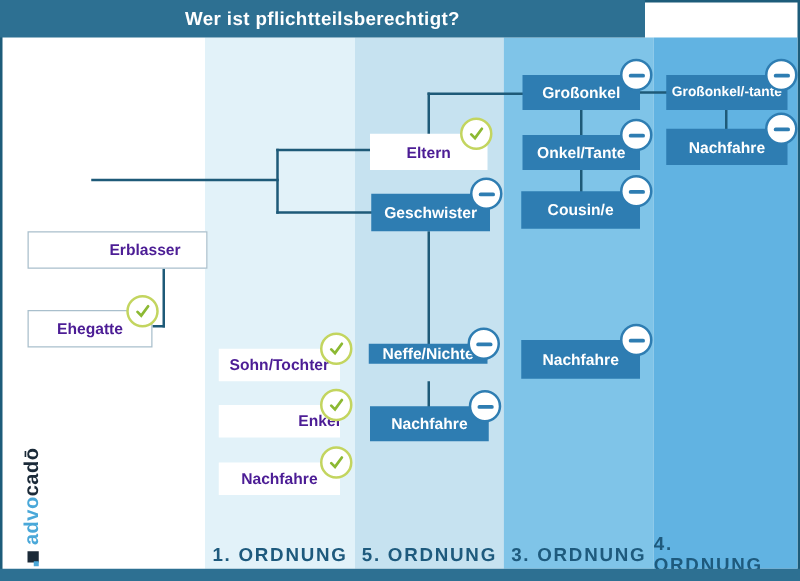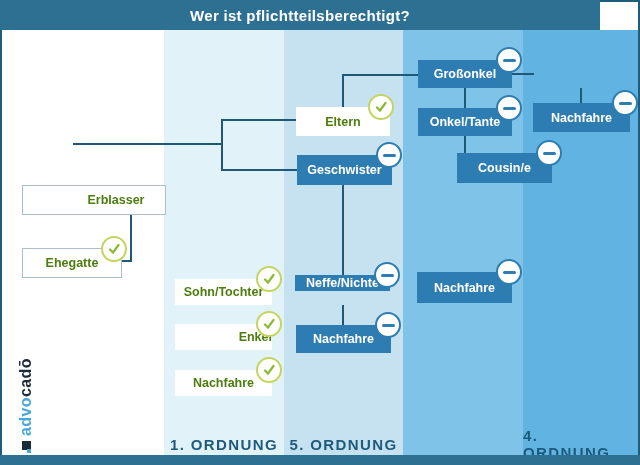--- a/index.html
+++ b/index.html
@@ -9,7 +9,7 @@
     box-shadow: inset 0 0 0 2px #1d5c7a;
   }
   
-  .header-bar{position:absolute;left:0;top:0;width:600px;height:30px;background:#2d7092;
+  .header-bar{position:absolute;left:0;top:0;width:516px;height:30px;background:#2d7092;
     display:flex;align-items:center;justify-content:center;}
   .header-title{color:#ffffff;font-weight:bold;font-size:15px;letter-spacing:.3px;}
   .footer-bar{position:absolute;left:0;top:455px;width:640px;height:10px;background:#2d7092;}

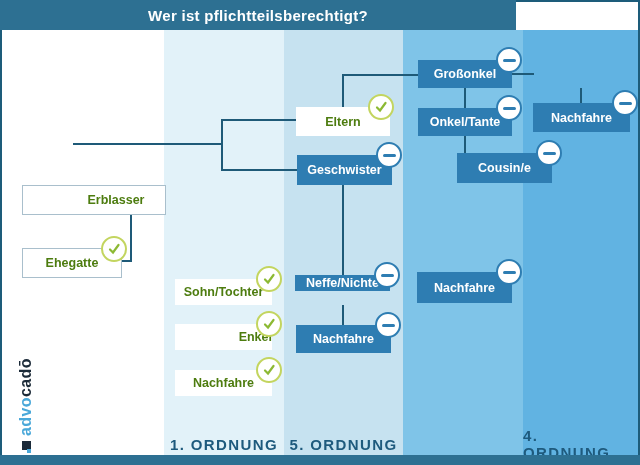--- a/index.html
+++ b/index.html
@@ -170,6 +170,12 @@
       </span>
   </div>
 
+  <div class="node teal small-text" style="left:533px;top:60px;width:97px;height:28px;">
+    <span>Großonkel/-tante</span>
+    <span class="status-icon minus icon-tr" style="right:-8px;">
+        <span class="minus-bar"></span>
+      </span>
+  </div>
   <div class="node teal" style="left:533px;top:103px;width:97px;height:29px;">
     <span>Nachfahre</span>
     <span class="status-icon minus icon-tr" style="right:-8px;">

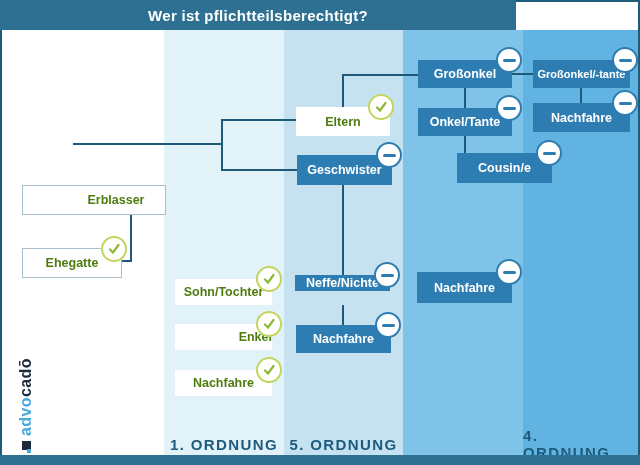--- a/index.html
+++ b/index.html
@@ -32,7 +32,7 @@
   .node{position:absolute;z-index:2;display:flex;align-items:center;justify-content:center;
     font-size:12.5px;font-weight:bold;white-space:nowrap;}
   .node.small-text{font-size:11px;}
-  .node.white{background:#ffffff;color:#4d7c0f;}
+  .node.white{background:#ffffff;color:#4c1d95;}
   .node.outlined{border:1px solid #a9bfcc;}
   .node.teal{background:#2e7db2;color:#ffffff;}
   

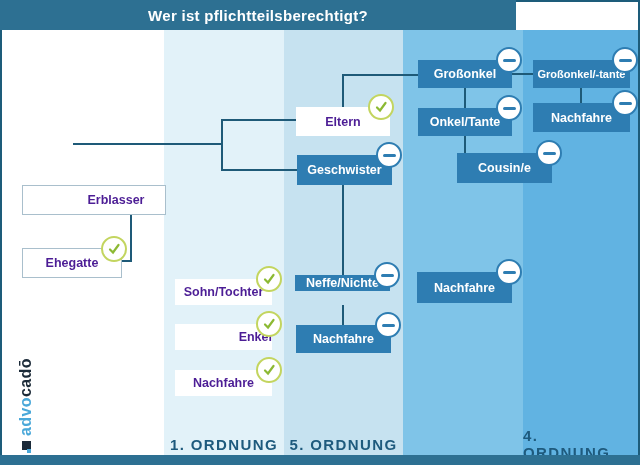--- a/index.html
+++ b/index.html
@@ -157,7 +157,7 @@
         <span class="minus-bar"></span>
       </span>
   </div>
-  <div class="node teal" style="left:417px;top:153px;width:95px;height:30px;margin-left:40px;">
+  <div class="node teal" style="left:417px;top:153px;width:95px;height:30px;">
     <span>Cousin/e</span>
     <span class="status-icon minus icon-tr">
         <span class="minus-bar"></span>

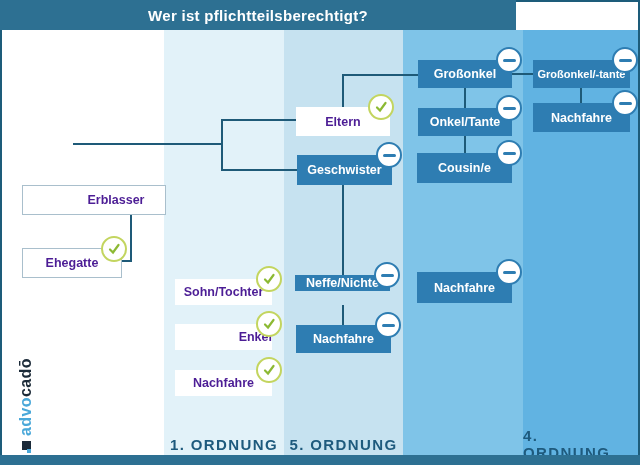--- a/index.html
+++ b/index.html
@@ -185,6 +185,7 @@
 
   <div class="ord-label ord1">1. ORDNUNG</div>
   <div class="ord-label ord2">5. ORDNUNG</div>
+  <div class="ord-label ord3">3. ORDNUNG</div>
   <div class="ord-label ord4">4. ORDNUNG</div>
 
   <div class="logo">

